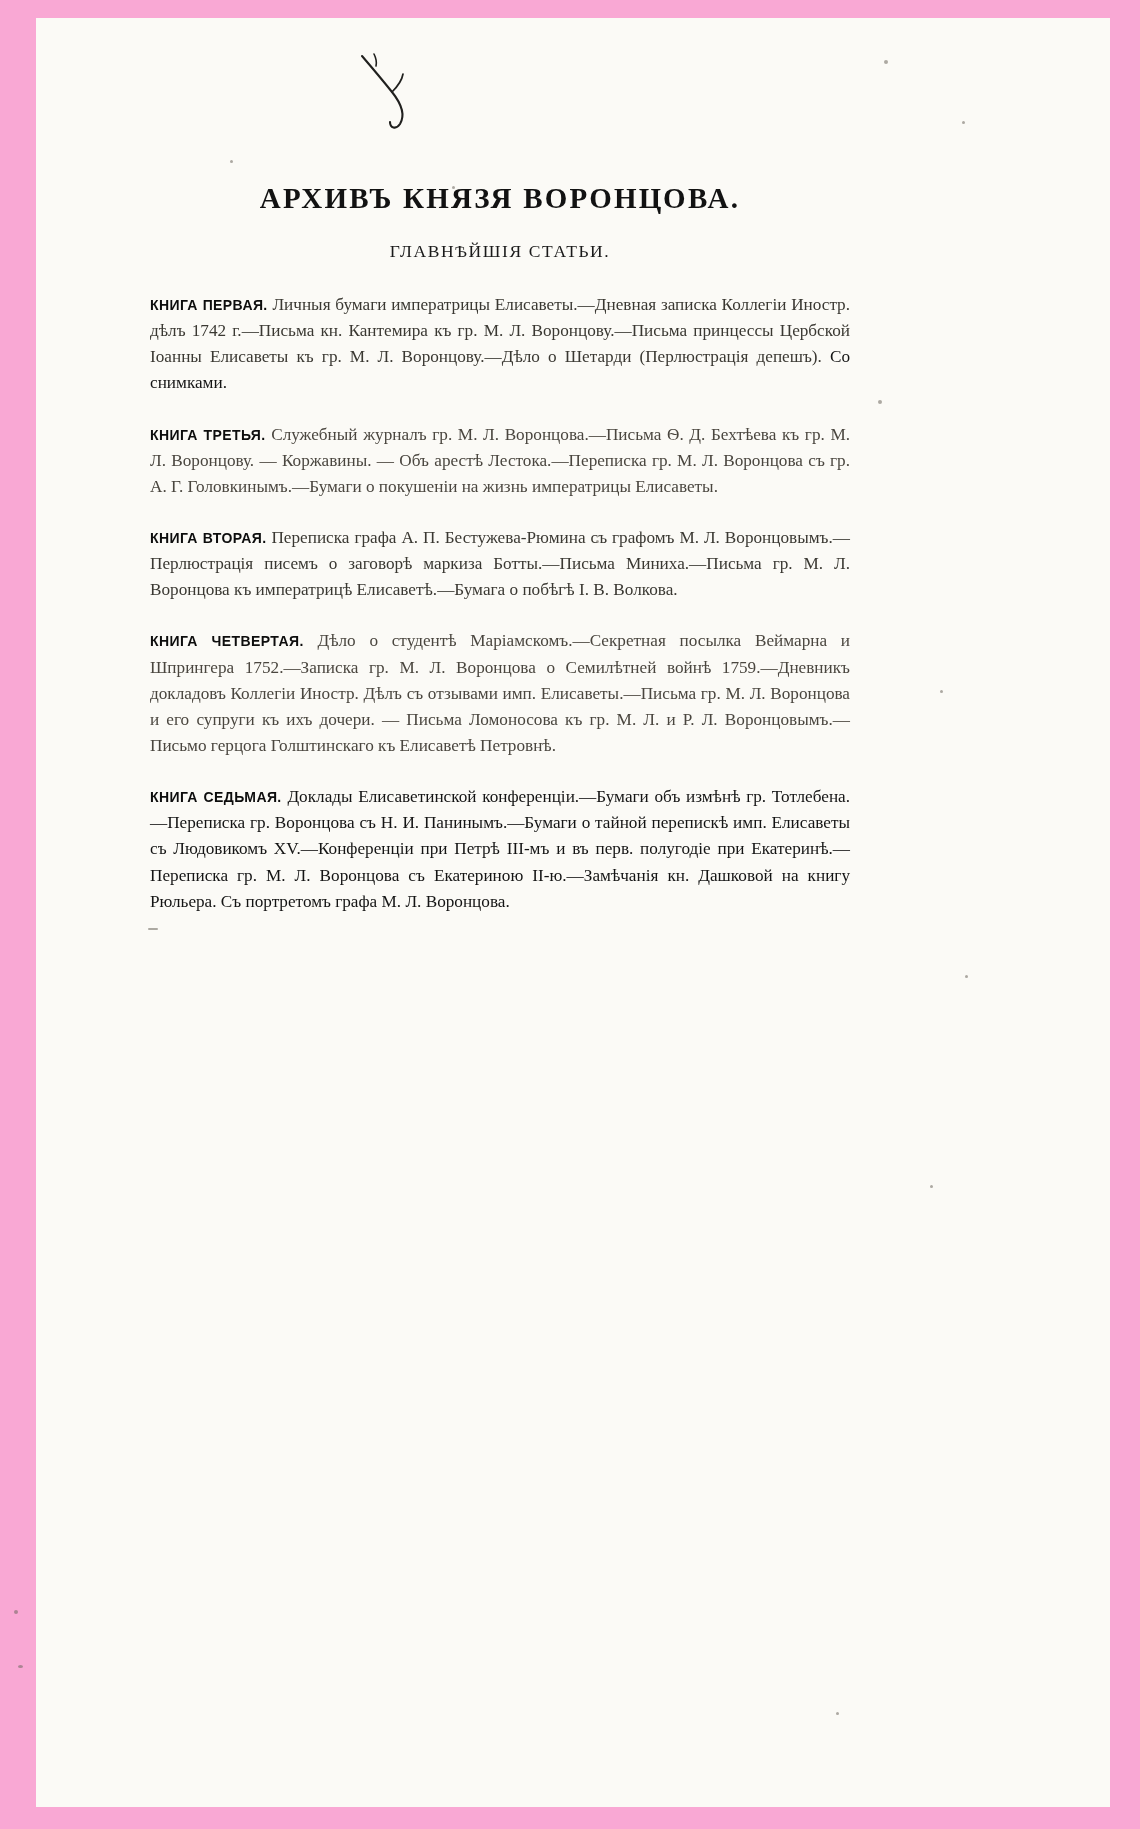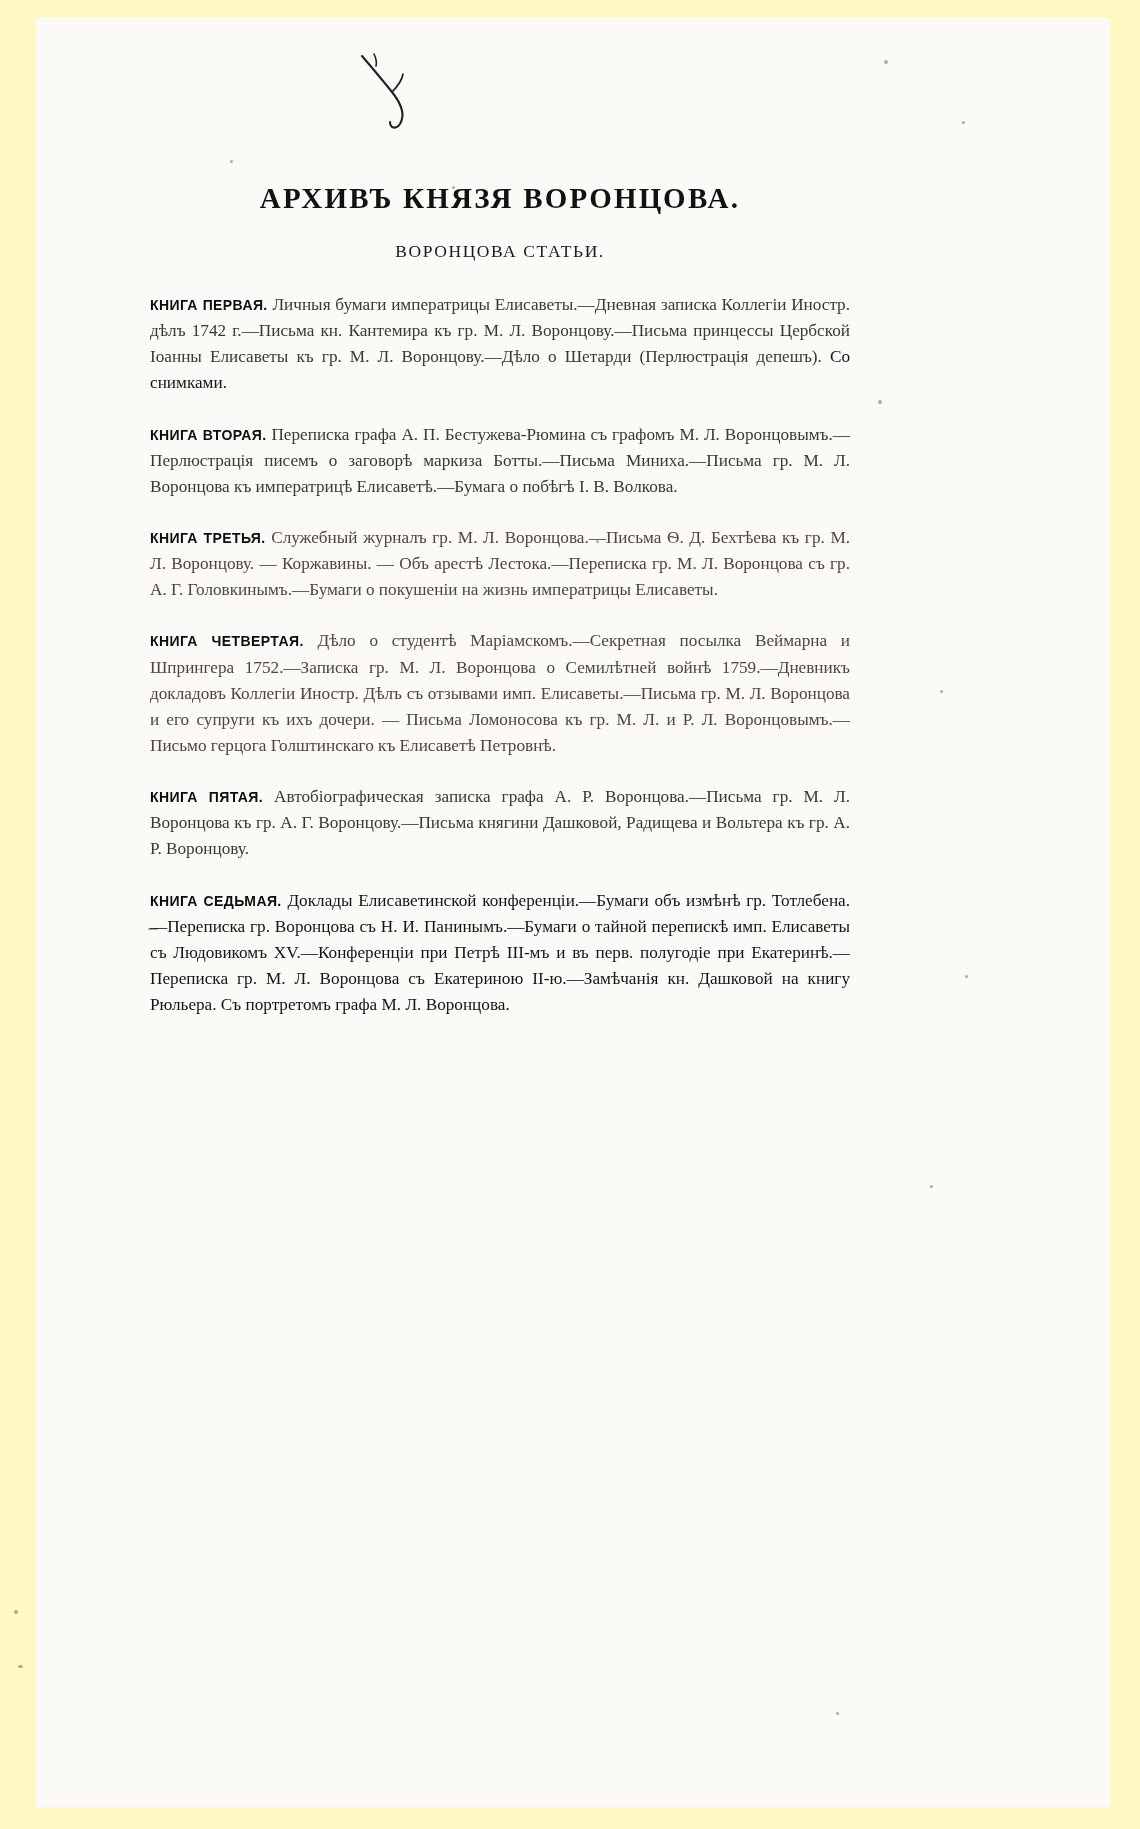--- a/index.html
+++ b/index.html
@@ -19,7 +19,7 @@
   .page {
     position: absolute;
     inset: 0;
-    background: #fef9c3;
+    background: #f9a8d4;
   }
   .page-inner {
     position: absolute;

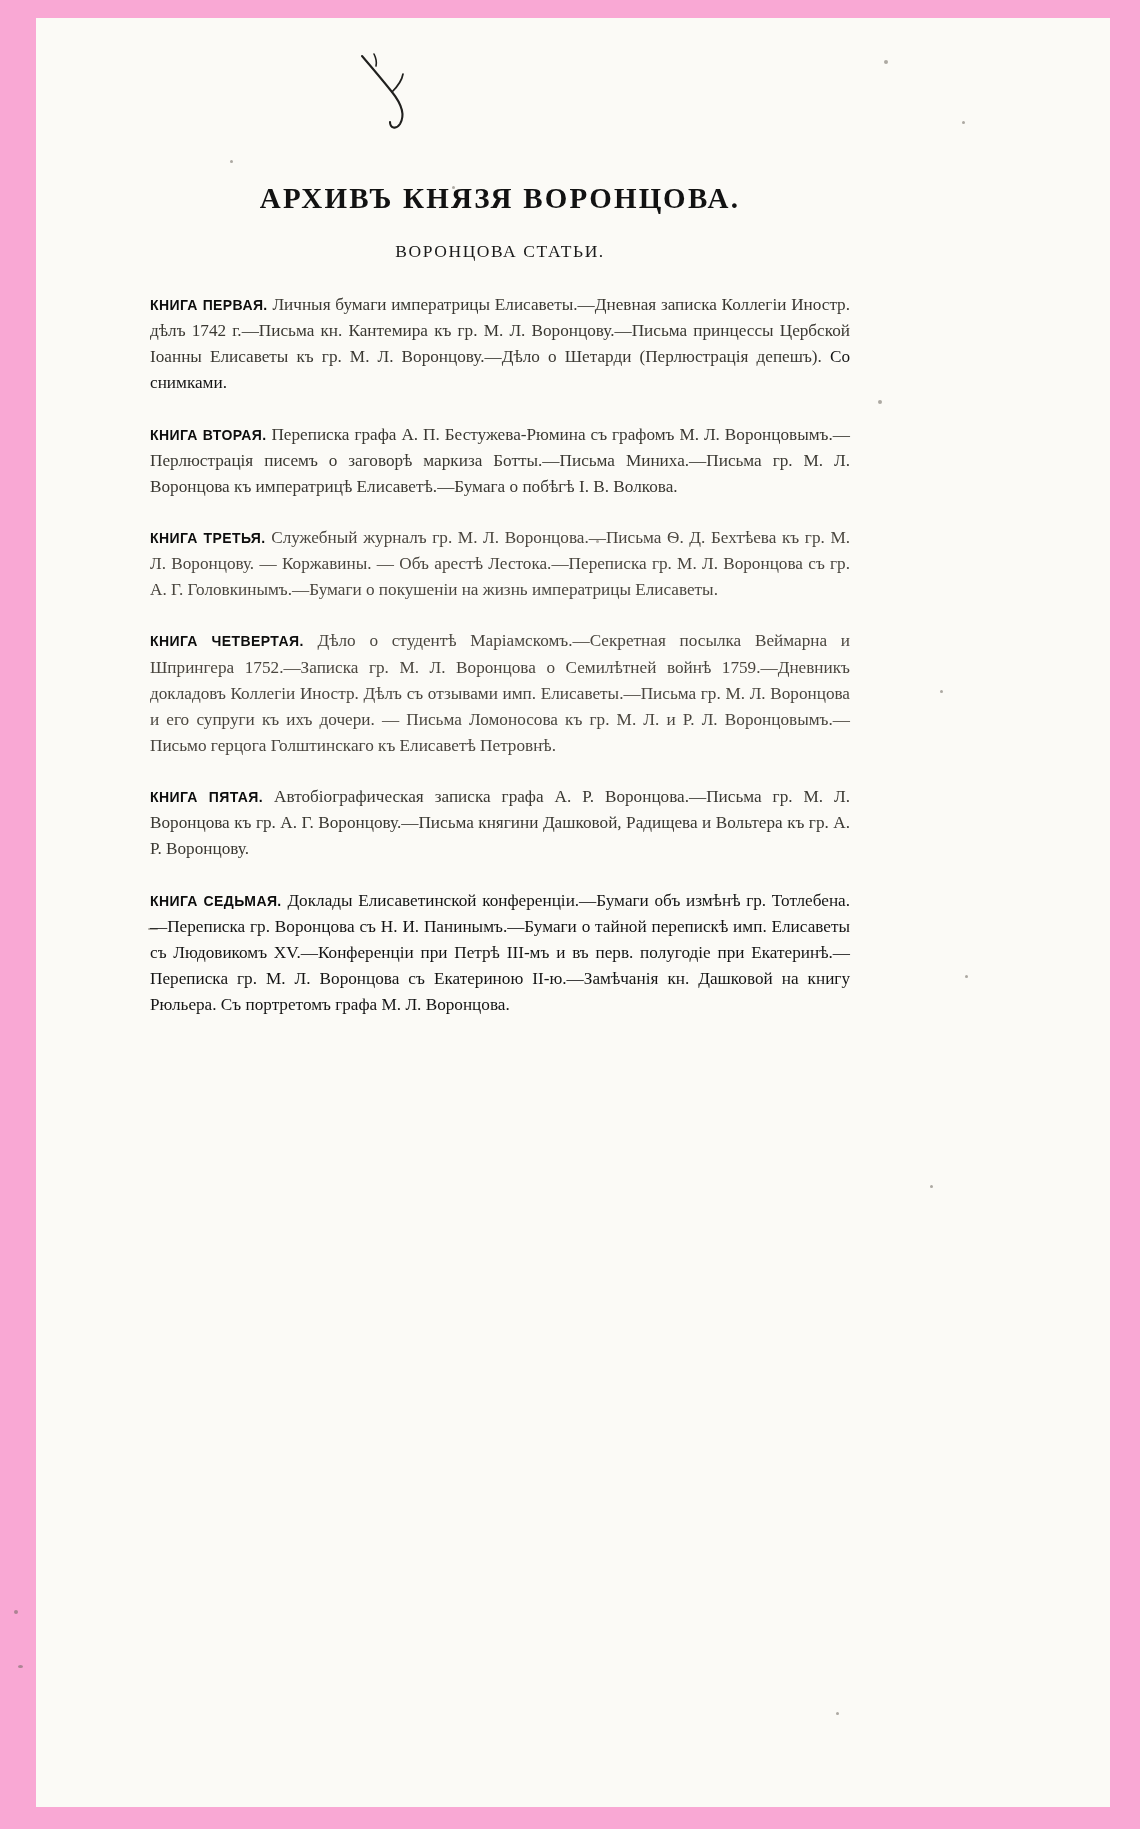--- a/index.html
+++ b/index.html
@@ -126,7 +126,7 @@
   <div class="content">
 
     <h1 class="doc-title">АРХИВЪ КНЯЗЯ ВОРОНЦОВА.</h1>
-    <div class="doc-subtitle">ВОРОНЦОВА СТАТЬИ.</div>
+    <div class="doc-subtitle">ГЛАВНѢЙШІЯ СТАТЬИ.</div>
 
     <p class="entry">
       <span class="book-label">КНИГА ПЕРВАЯ.</span><span class="body-text faded-1"> Личныя бумаги императрицы Елисаветы.—Дневная записка Коллегіи Иностр. дѣлъ 1742 г.—Письма кн. Кантемира къ гр. М. Л. Воронцову.—Письма принцессы Цербской Іоанны Елисаветы къ гр. М. Л. Воронцову.—Дѣло о Шетарди (Перлюстрація депешъ). </span><span class="italic">Со снимками.</span>

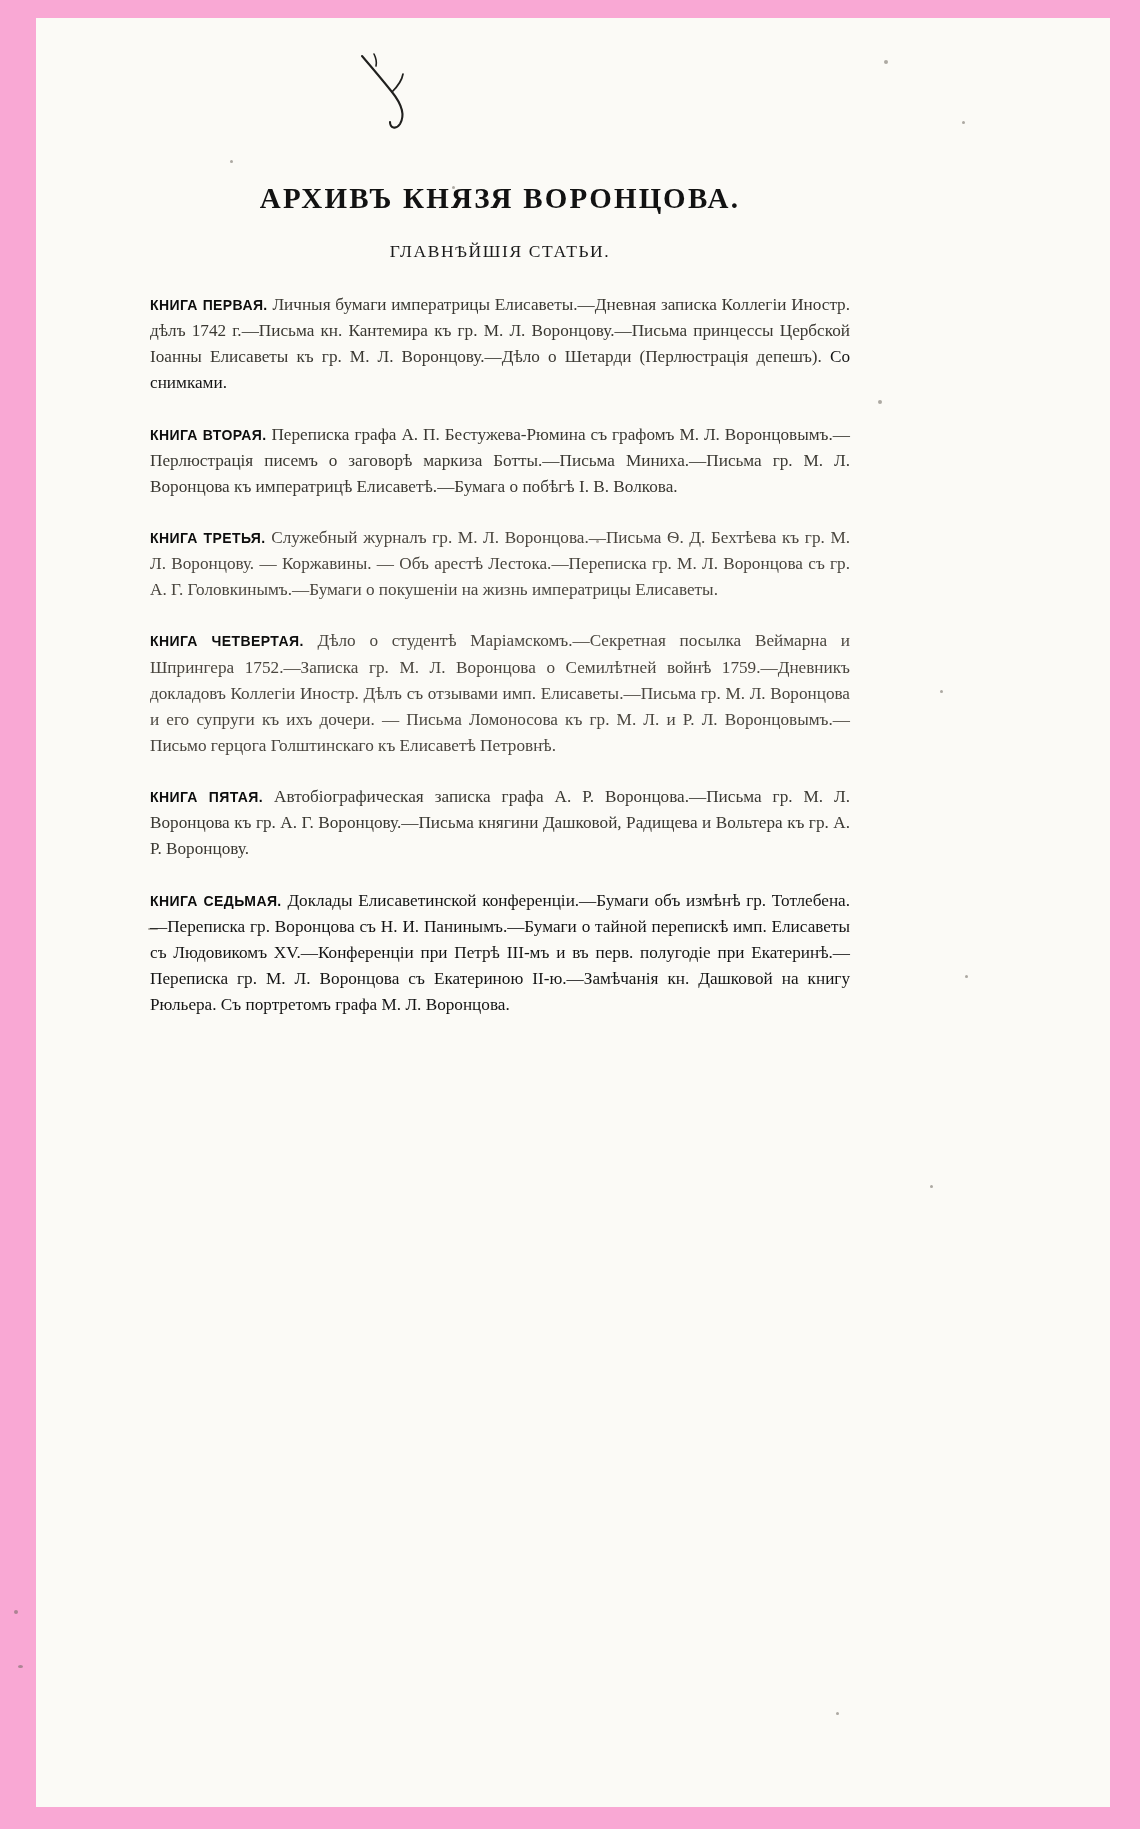--- a/index.html
+++ b/index.html
@@ -133,11 +133,11 @@
     </p>
 
     <p class="entry">
-      <span class="book-label">КНИГА ВТОРАЯ.</span><span class="body-text faded-1"> Переписка графа А. П. Бестужева-Рюмина съ графомъ М. Л. Воронцовымъ.—Перлюстрація писемъ о заговорѣ маркиза Ботты.—Письма Миниха.—Письма гр. М. Л. Воронцова къ императрицѣ Елисаветѣ.—Бумага о побѣгѣ І. В. Волкова.</span><span class="italic"></span>
+      <span class="book-label">КНИГА ТРЕТЬЯ.</span><span class="body-text faded-2"> Служебный журналъ гр. М. Л. Воронцова.—Письма Ѳ. Д. Бехтѣева къ гр. М. Л. Воронцову. — Коржавины. — Объ арестѣ Лестока.—Переписка гр. М. Л. Воронцова съ гр. А. Г. Головкинымъ.—Бумаги о покушеніи на жизнь императрицы Елисаветы.</span><span class="italic"></span>
     </p>
 
     <p class="entry">
-      <span class="book-label">КНИГА ТРЕТЬЯ.</span><span class="body-text faded-2"> Служебный журналъ гр. М. Л. Воронцова.—Письма Ѳ. Д. Бехтѣева къ гр. М. Л. Воронцову. — Коржавины. — Объ арестѣ Лестока.—Переписка гр. М. Л. Воронцова съ гр. А. Г. Головкинымъ.—Бумаги о покушеніи на жизнь императрицы Елисаветы.</span><span class="italic"></span>
+      <span class="book-label">КНИГА ВТОРАЯ.</span><span class="body-text faded-1"> Переписка графа А. П. Бестужева-Рюмина съ графомъ М. Л. Воронцовымъ.—Перлюстрація писемъ о заговорѣ маркиза Ботты.—Письма Миниха.—Письма гр. М. Л. Воронцова къ императрицѣ Елисаветѣ.—Бумага о побѣгѣ І. В. Волкова.</span><span class="italic"></span>
     </p>
 
     <p class="entry">

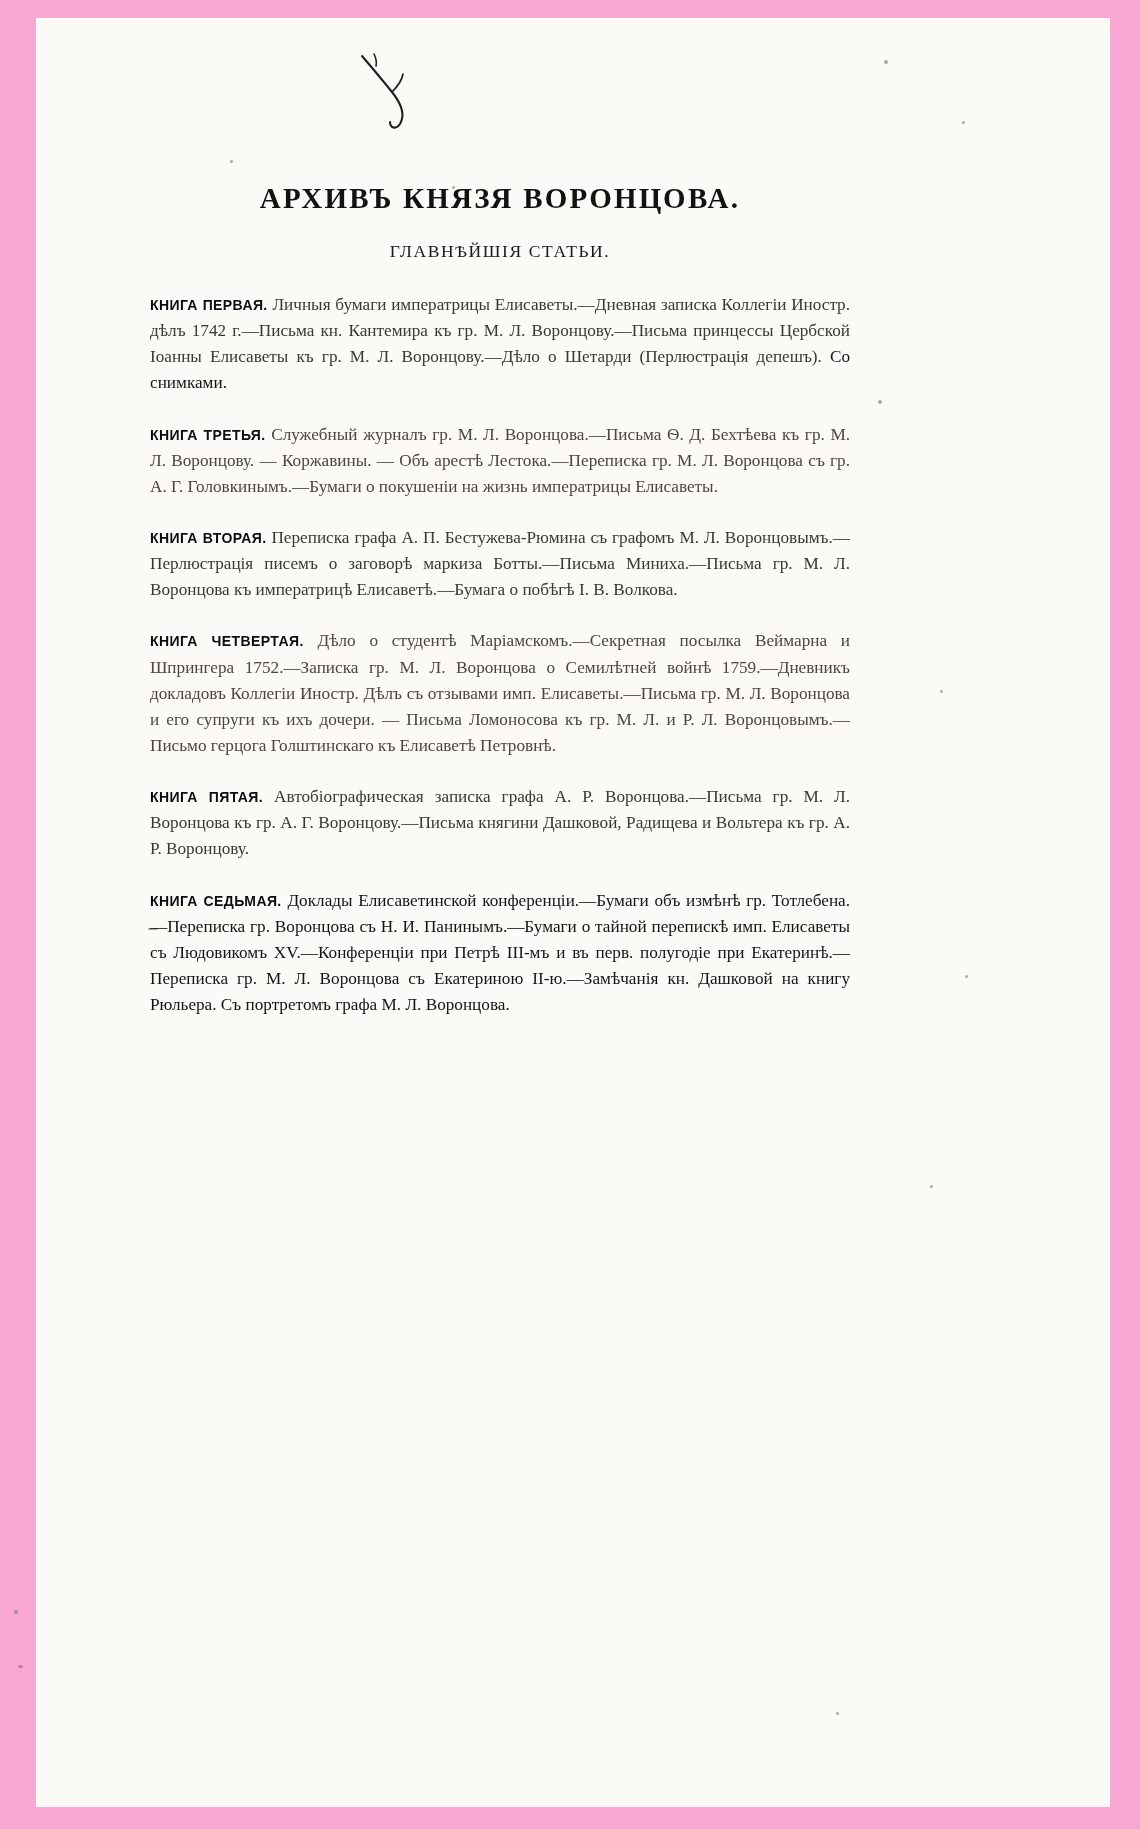--- a/index.html
+++ b/index.html
@@ -144,9 +144,6 @@
       <span class="book-label">КНИГА ЧЕТВЕРТАЯ.</span><span class="body-text faded-2"> Дѣло о студентѣ Маріамскомъ.—Секретная посылка Веймарна и Шпрингера 1752.—Записка гр. М. Л. Воронцова о Семилѣтней войнѣ 1759.—Дневникъ докладовъ Коллегіи Иностр. Дѣлъ съ отзывами имп. Елисаветы.—Письма гр. М. Л. Воронцова и его супруги къ ихъ дочери. — Письма Ломоносова къ гр. М. Л. и Р. Л. Воронцовымъ.—Письмо герцога Голштинскаго къ Елисаветѣ Петровнѣ.</span><span class="italic"></span>
     </p>
 
-    <p class="entry">
-      <span class="book-label">КНИГА ПЯТАЯ.</span><span class="body-text faded-1"> Автобіографическая записка графа А. Р. Воронцова.—Письма гр. М. Л. Воронцова къ гр. А. Г. Воронцову.—Письма княгини Дашковой, Радищева и Вольтера къ гр. А. Р. Воронцову.</span><span class="italic"></span>
-    </p>
 
 
     <p class="entry">

